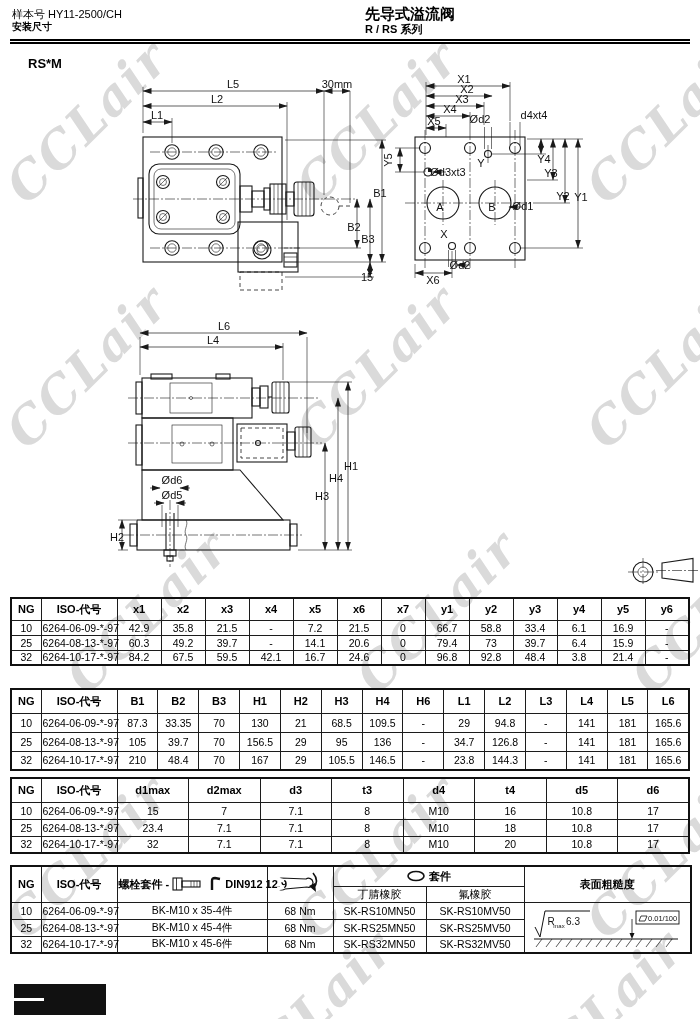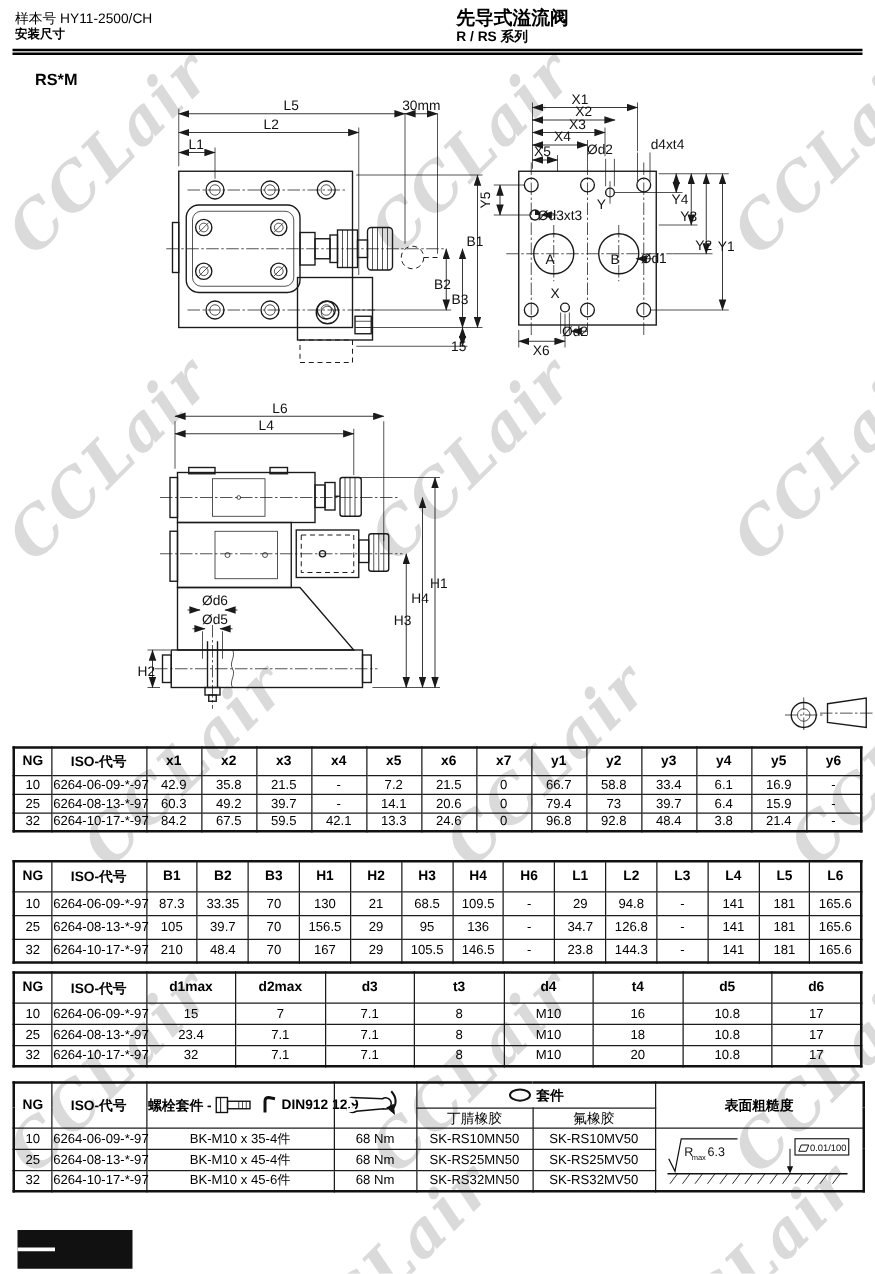--- a/index.html
+++ b/index.html
@@ -429,7 +429,7 @@
           <td>67.5</td>
           <td>59.5</td>
           <td>42.1</td>
-          <td>13.3</td>
+          <td>16.7</td>
           <td>24.6</td>
           <td>0</td>
           <td>96.8</td>

